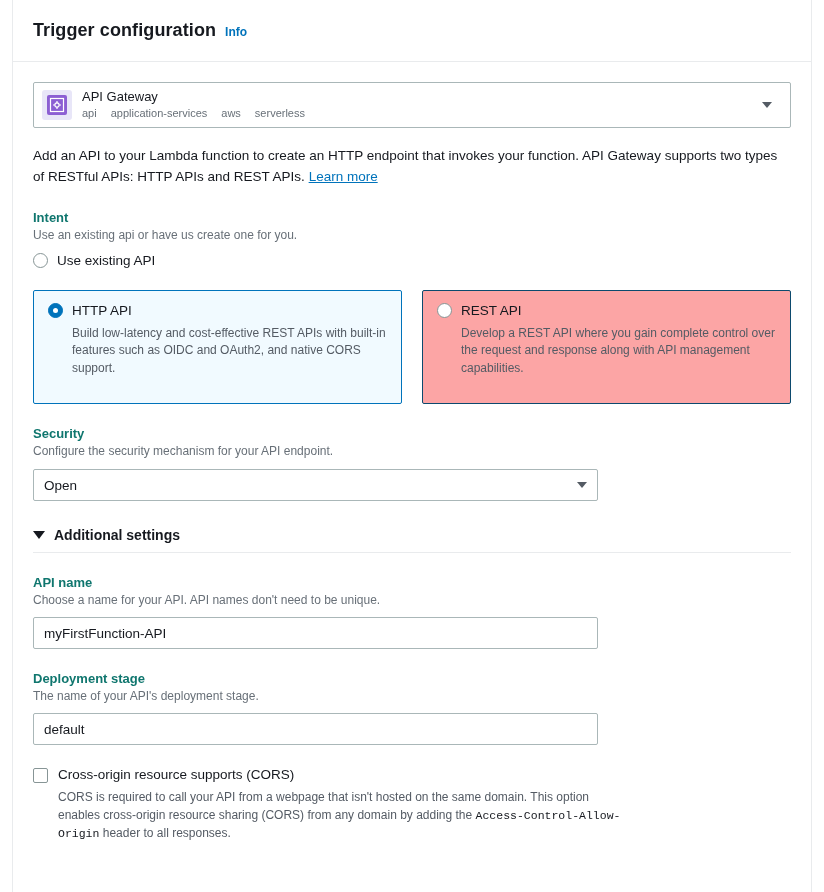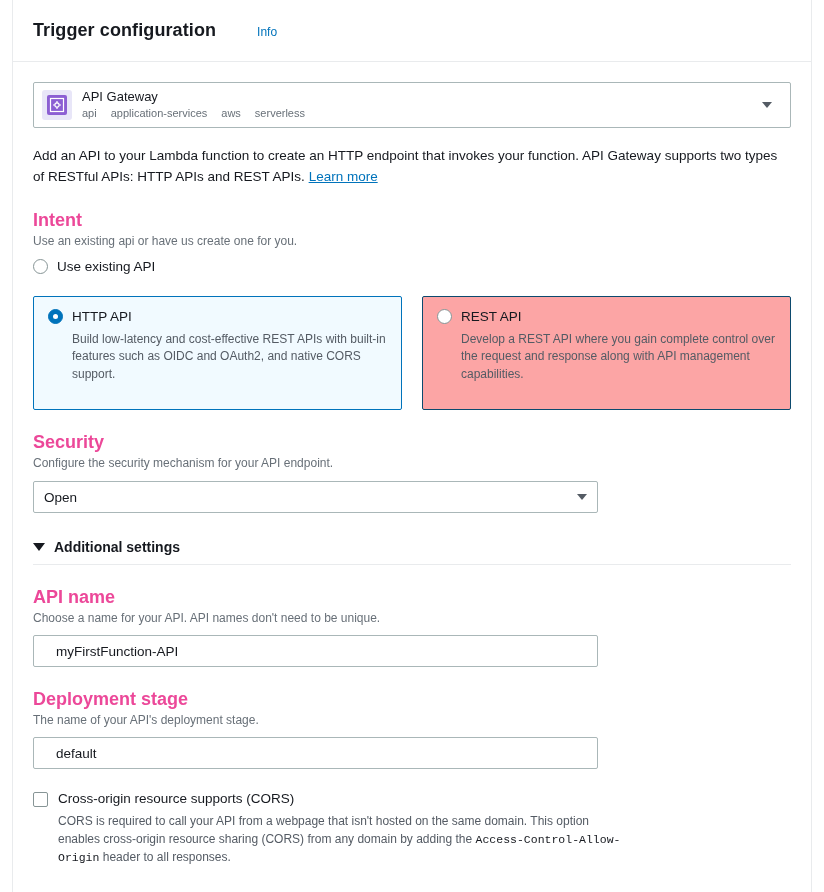--- a/index.html
+++ b/index.html
@@ -47,8 +47,7 @@
     font-size: 12px;
     color: #0073bb;
     text-decoration: none;
-    font-weight: normal;
-    margin-left: 32px;
+    font-weight: bold;
   }
 
   

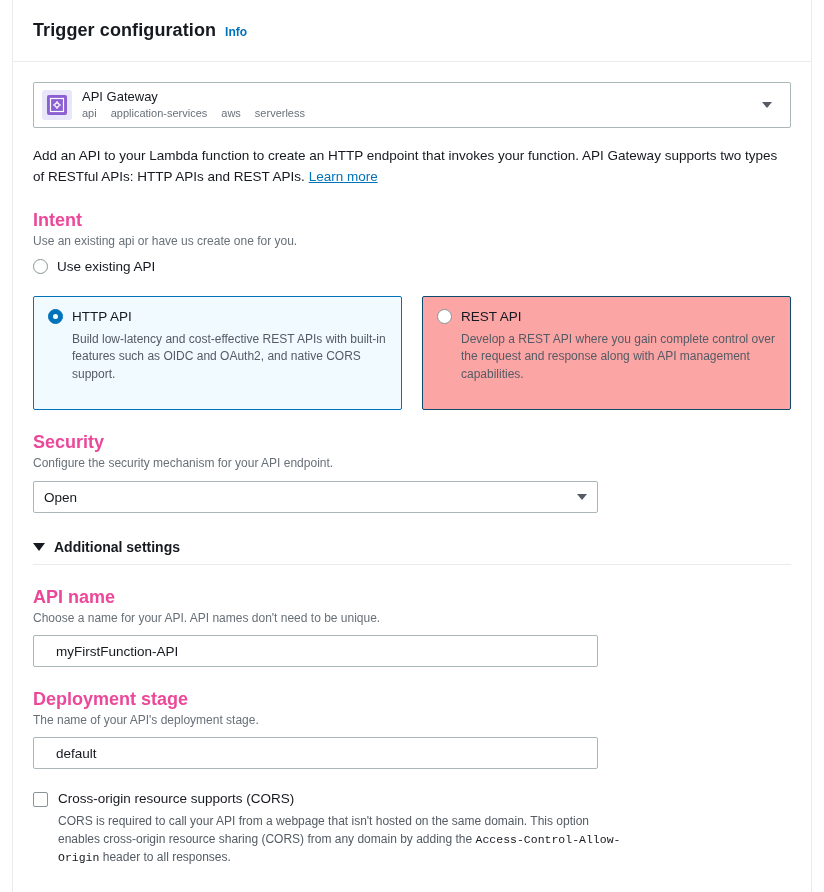--- a/index.html
+++ b/index.html
@@ -112,9 +112,9 @@
 
   .section { margin-top: 22px; }
   .field-label {
-    font-size: 18px;
+    font-size: 13px;
     font-weight: bold;
-    color: #ec4899;
+    color: #0f766e;
     display: block;
   }
   .field-hint {

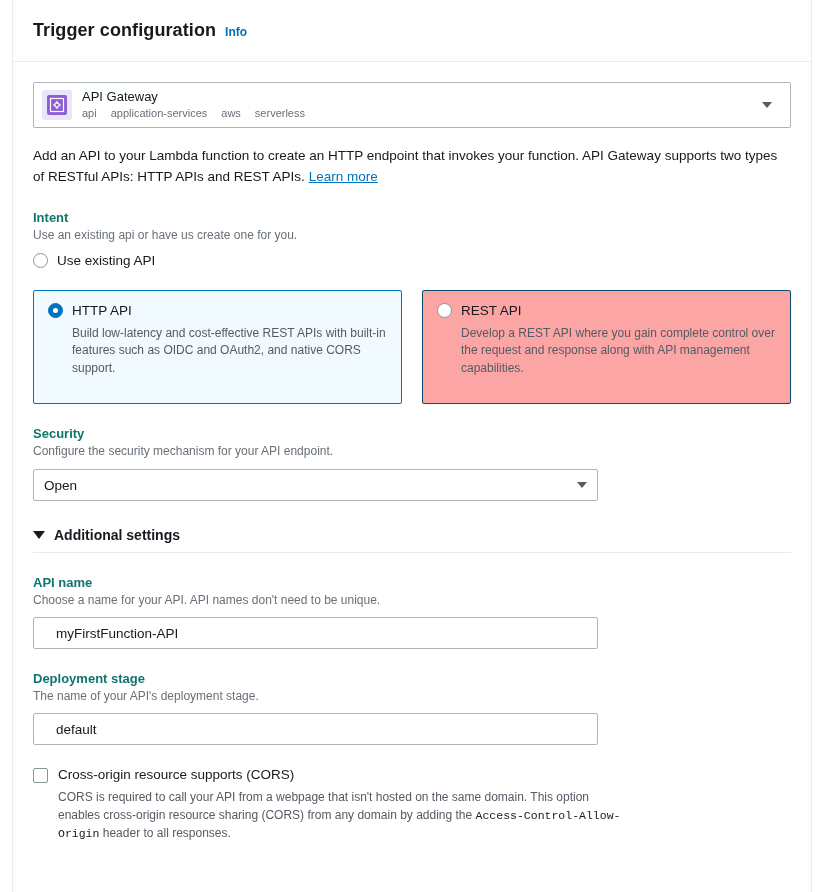--- a/index.html
+++ b/index.html
@@ -238,7 +238,7 @@
     border-radius: 2px;
     font-size: 13.5px;
     color: #16191f;
-    padding: 0 22px;
+    padding: 0 10px;
     font-family: "Liberation Sans", sans-serif;
     background: #fff;
   }

